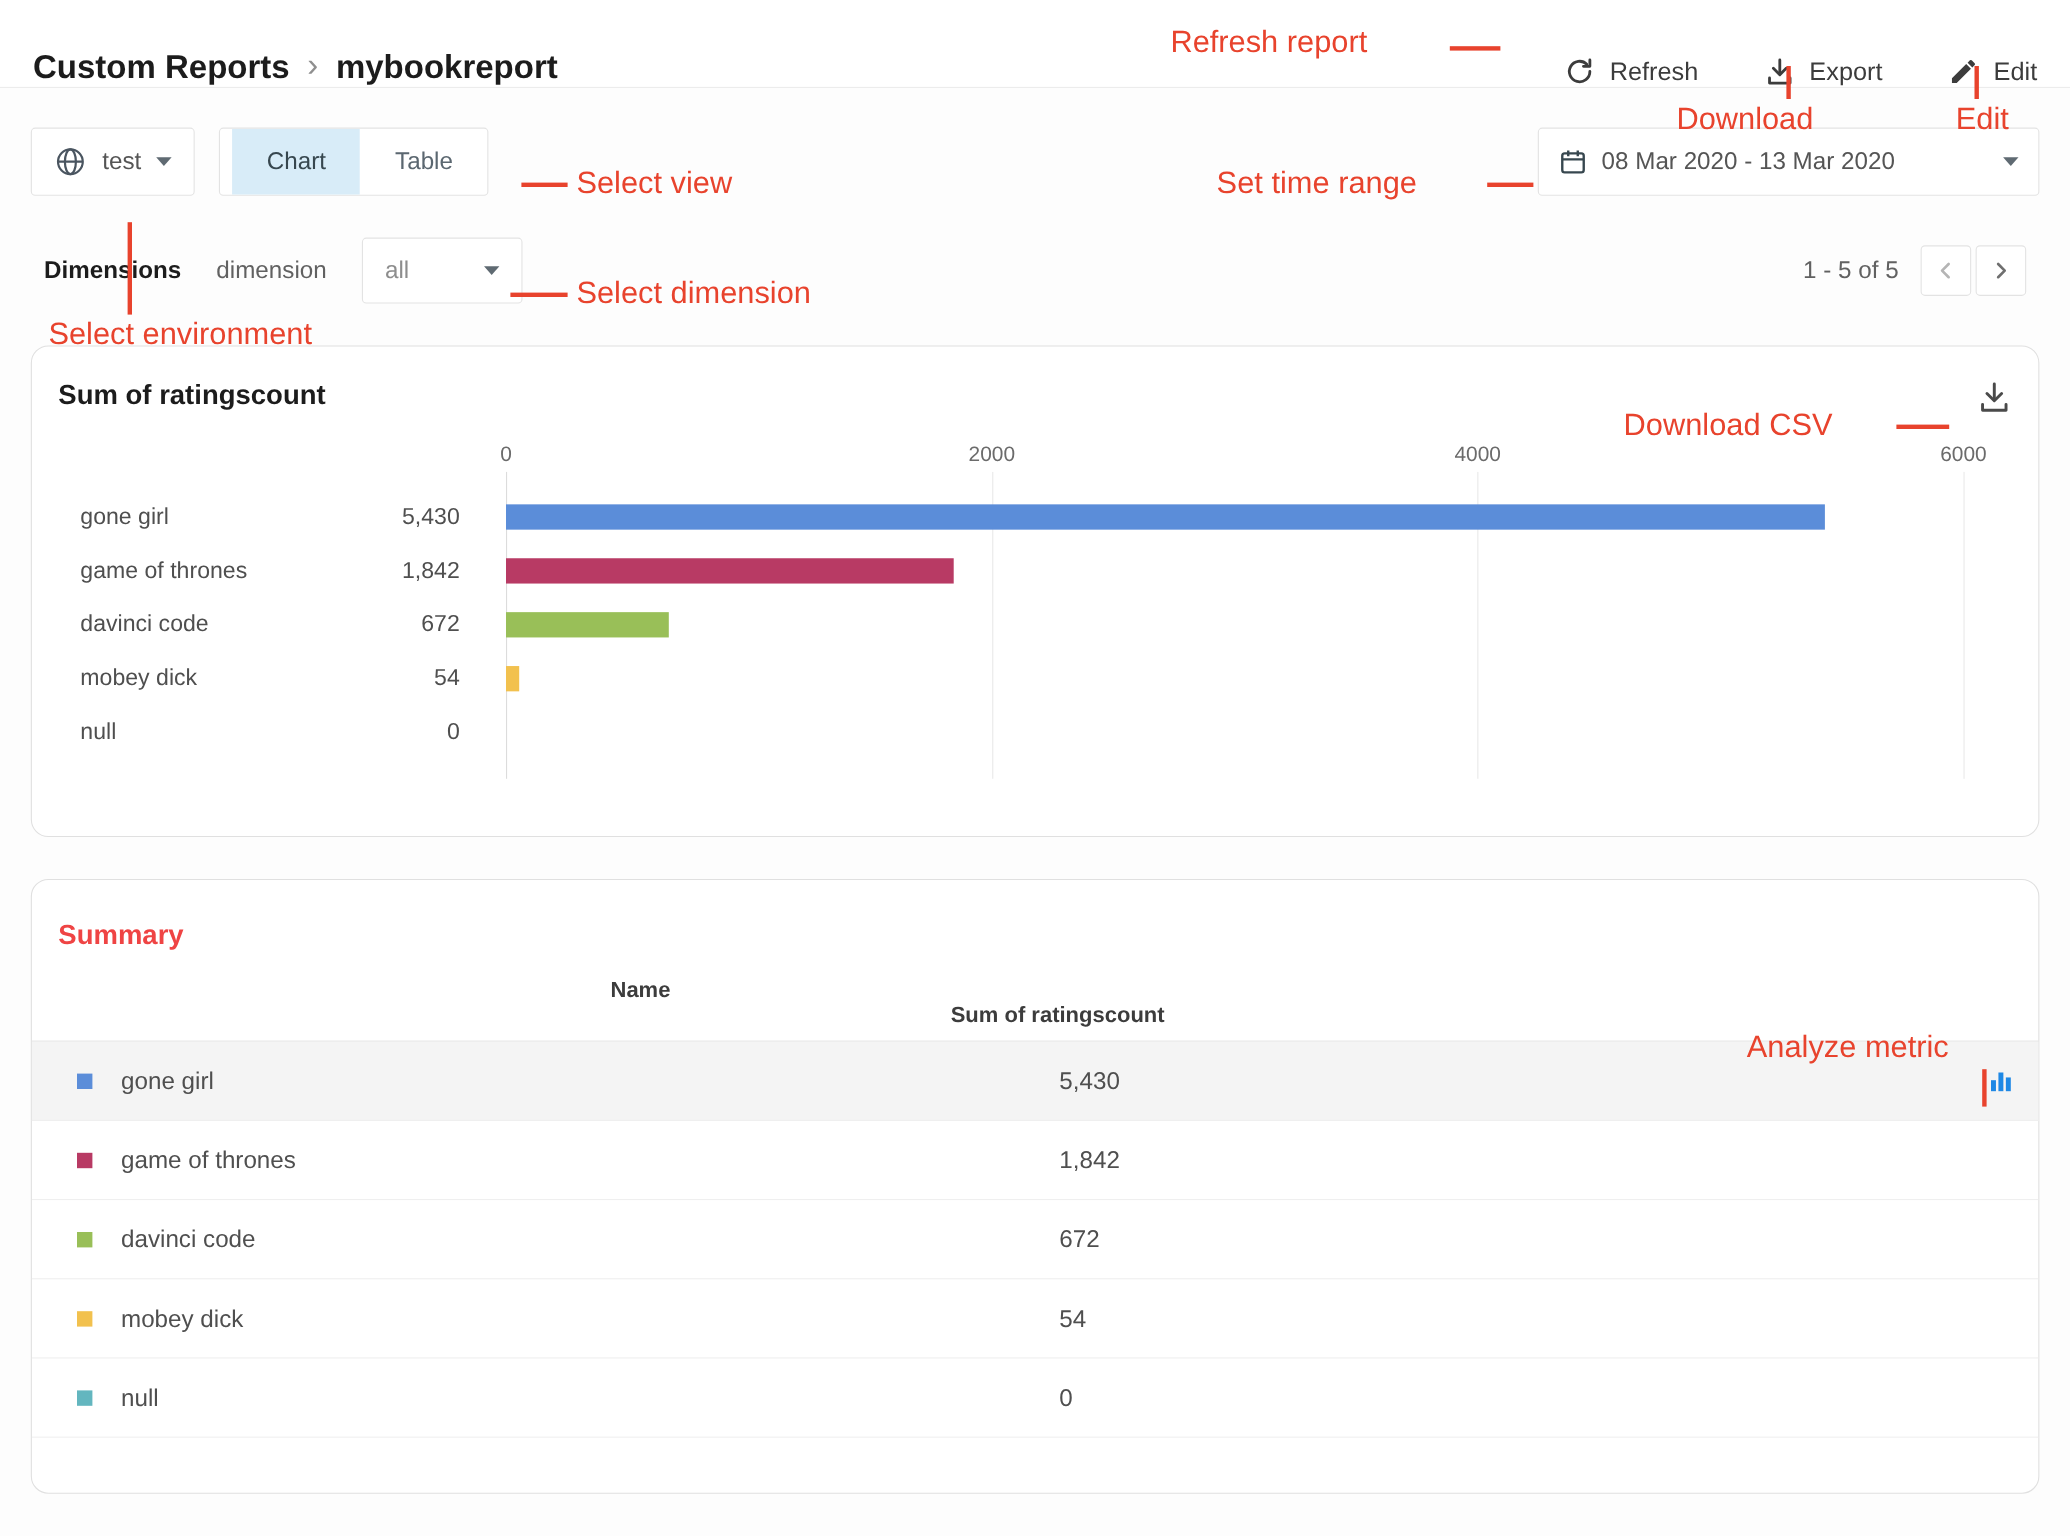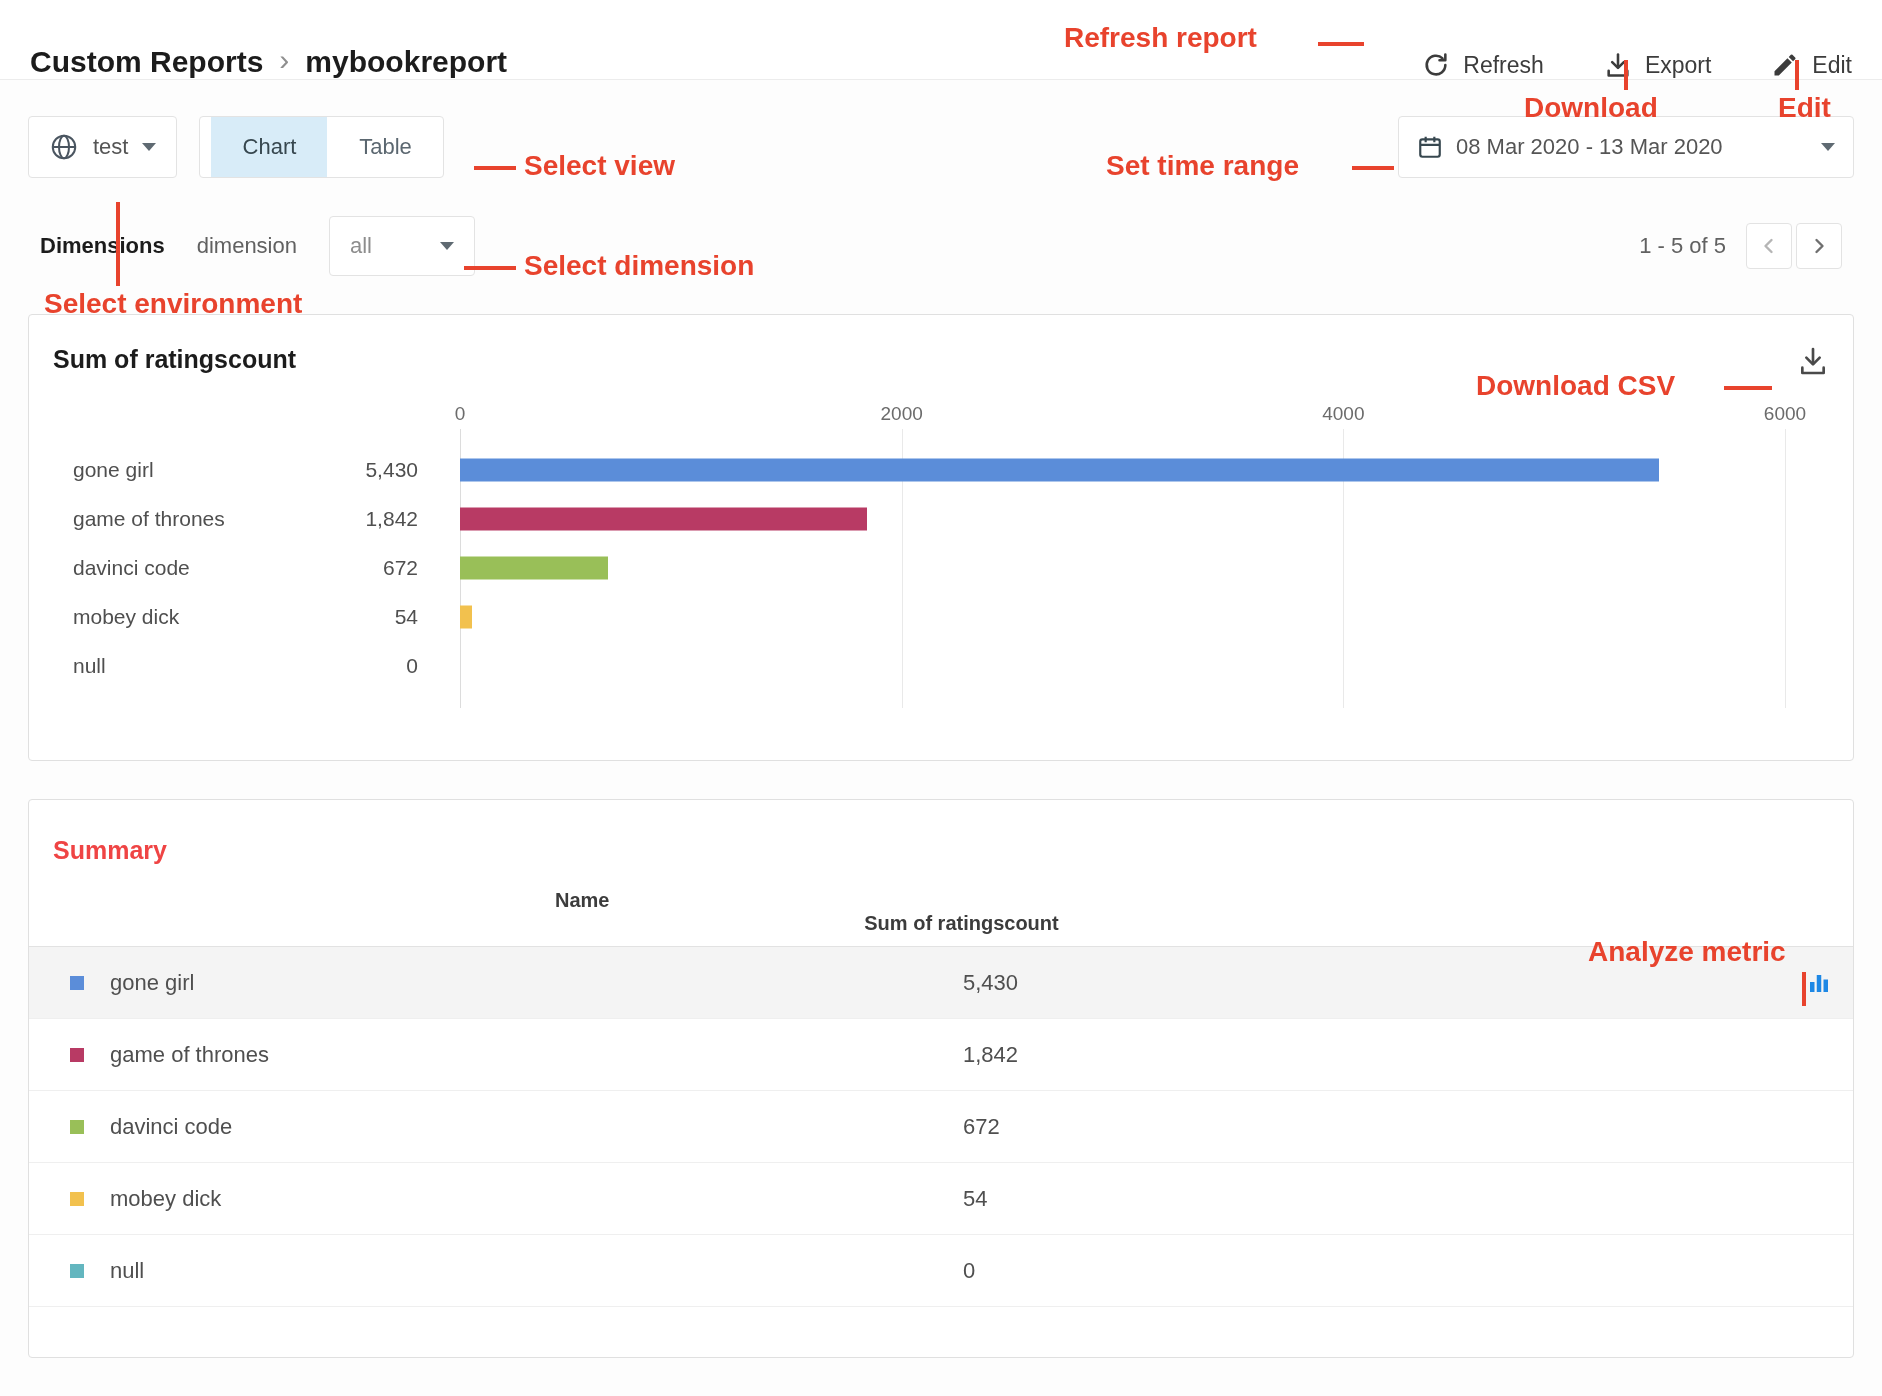--- a/index.html
+++ b/index.html
@@ -85,7 +85,7 @@
 
   
   .anno-layer { position:absolute; inset:0; pointer-events:none; z-index:10; }
-  .anno { position:absolute; color:#e8432d; font-size:28px; font-weight:700; white-space:nowrap; }
+  .anno { position:absolute; color:#e8432d; font-size:28px; font-weight:400; white-space:nowrap; }
   .aline { position:absolute; background:#e8432d; }
   #an-refresh { left:1064px; top:22px; }      #ln-refresh { left:1318px; top:42px; width:46px; height:4px; }
   #an-download { left:1524px; top:92px; }     #ln-download { left:1624px; top:60px; width:4px; height:30px; }

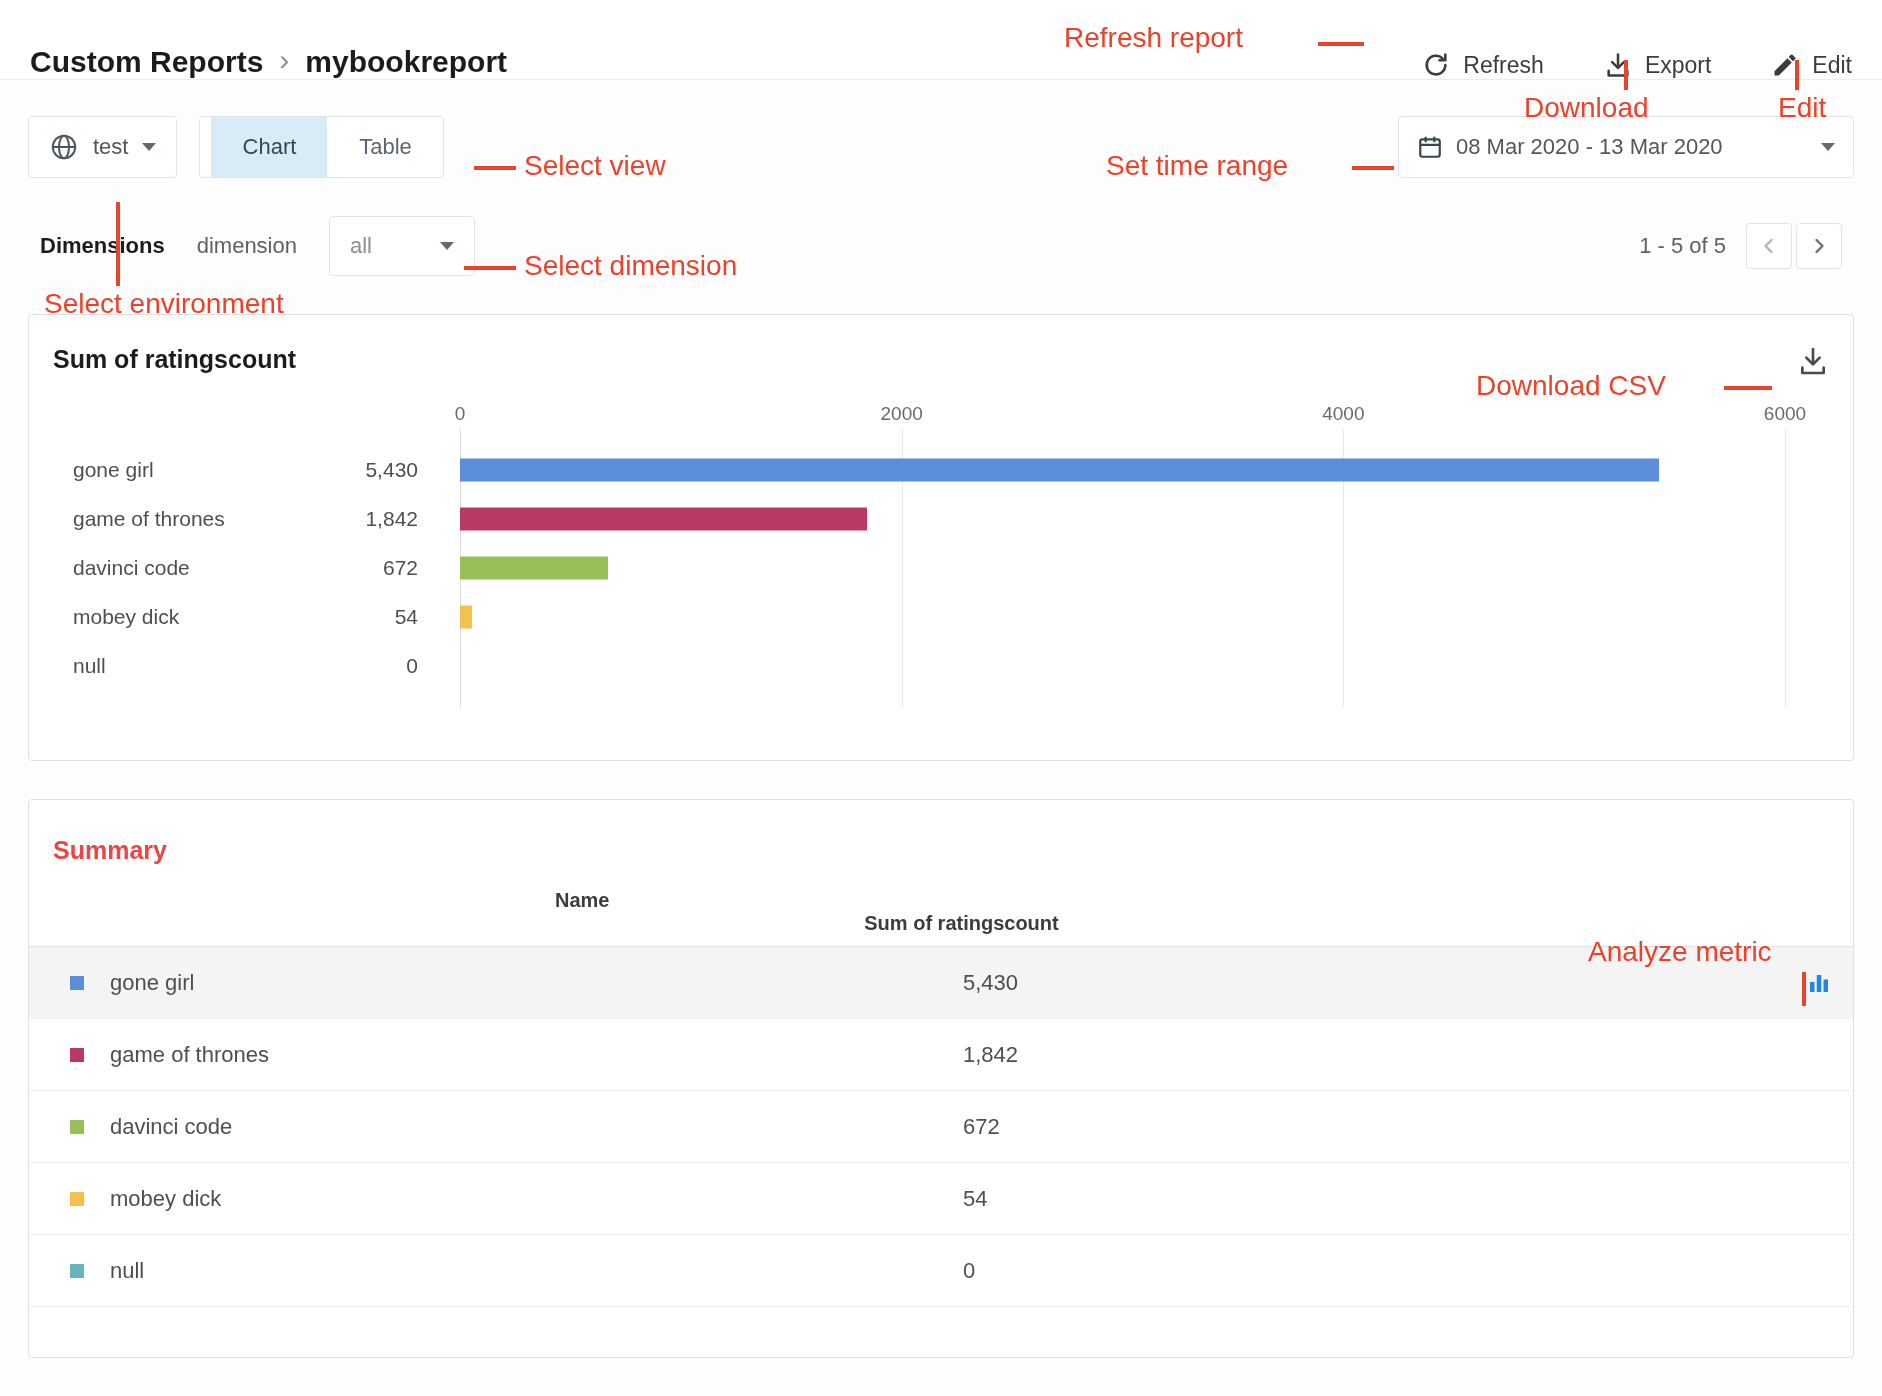--- a/index.html
+++ b/index.html
@@ -49,7 +49,7 @@
   .pbtn svg { width:24px; height:24px; }
 
   
-  .card { margin:38px 28px 0; background:#fff; border:1px solid #e0e0e0; border-radius:4px; }
+  .card { margin:38px 28px 0; background:#fff; border:1px solid #e0e0e0; border-radius:16px; }
   .chart-card { padding:30px 24px 52px; }
   .card-head { display:flex; justify-content:space-between; align-items:flex-start; }
   .card-title { font-size:25px; font-weight:700; color:#1c1c1c; }

